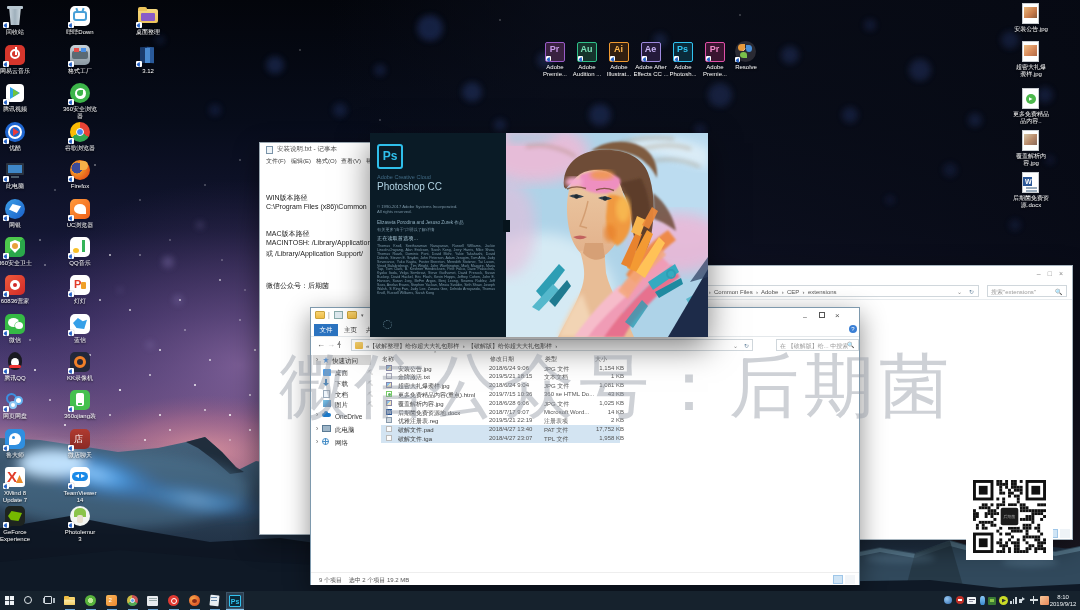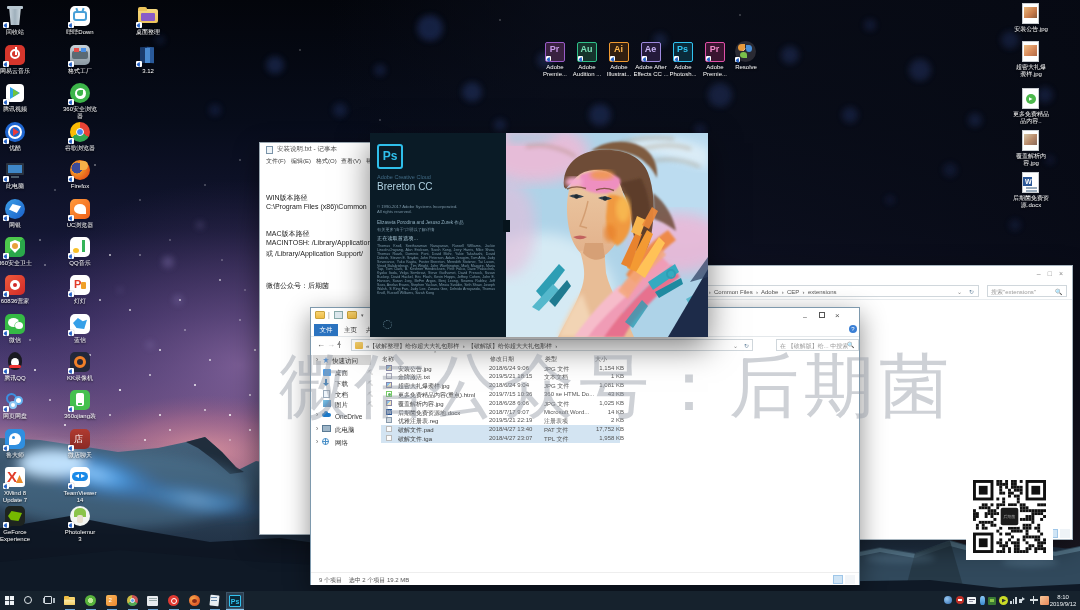--- a/index.html
+++ b/index.html
@@ -648,7 +648,7 @@
   <div class="abs" style="left:0;top:0;width:136px;height:204px;background:#0a1b26">
     <div class="abs" style="left:7px;top:11px;width:26px;height:25px;border:2px solid #2fbfea;border-radius:3px;color:#2fbfea;font-size:12px;font-weight:bold;text-align:center;line-height:21px">Ps</div>
     <div class="abs" style="left:7px;top:41px;font-size:5.5px;color:#416a84;white-space:nowrap">Adobe Creative Cloud</div>
-    <div class="abs" style="left:7px;top:47.5px;font-size:10px;color:#b0d2e2;white-space:nowrap">Brereton CC</div>
+    <div class="abs" style="left:7px;top:47.5px;font-size:10px;color:#b0d2e2;white-space:nowrap">Photoshop CC</div>
     <div class="abs" style="left:7px;top:71px;font-size:4.2px;color:#7a95a5;line-height:5px">© 1990-2017 Adobe Systems Incorporated.<br>All rights reserved.</div>
     <div class="abs" style="left:7px;top:87px;font-size:4.6px;color:#8fadbd;white-space:nowrap">Elizaveta Porodina and Jesuso Zurek 作品</div>
     <div class="abs" style="left:7px;top:93.5px;font-size:4.2px;color:#7a95a5;white-space:nowrap">有关更多"由于"声明以了解详情</div>

